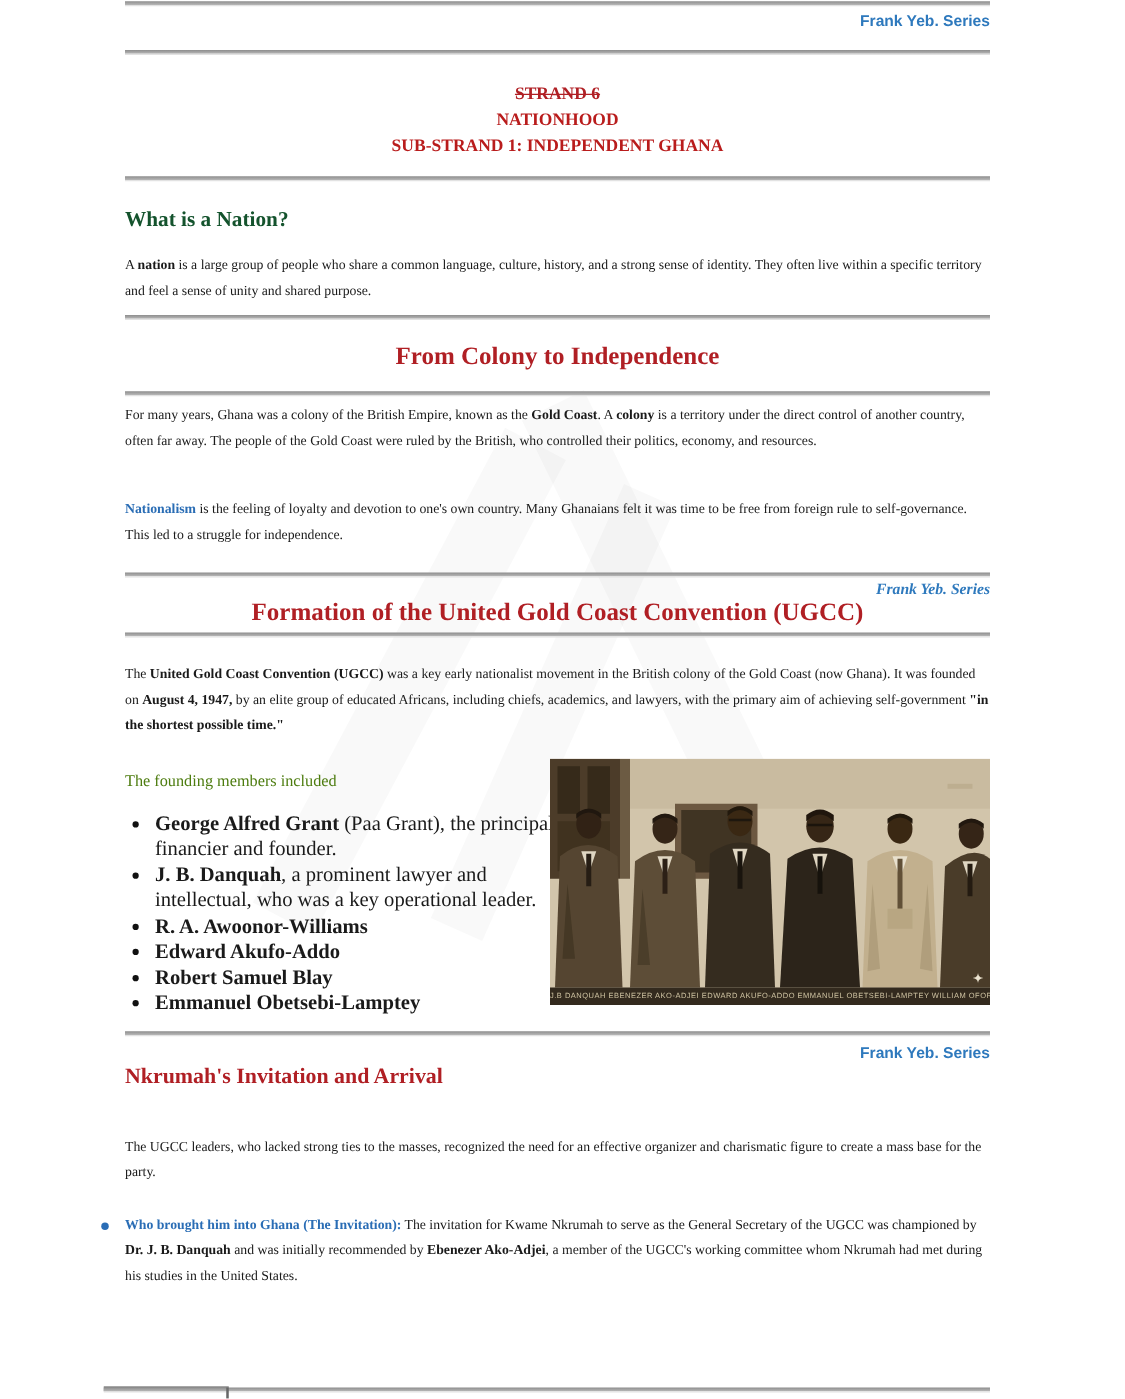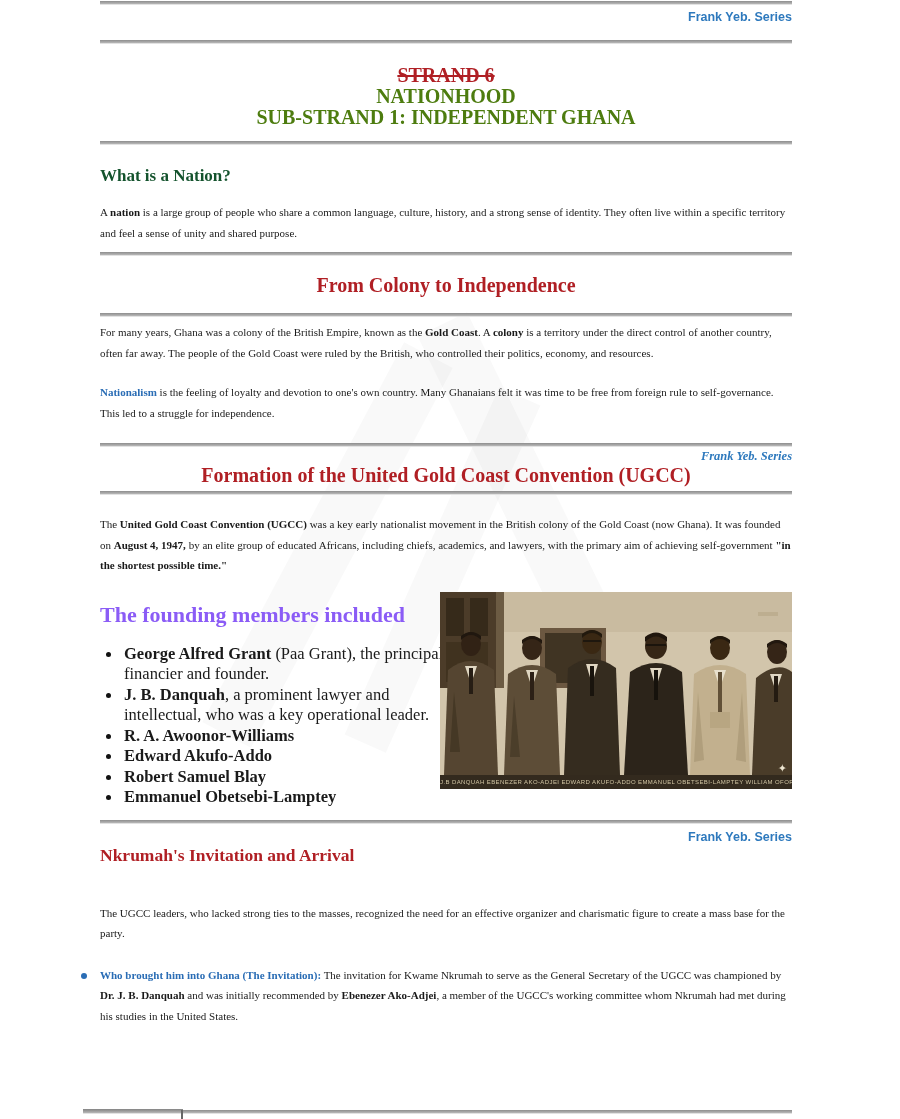--- a/index.html
+++ b/index.html
@@ -27,7 +27,7 @@
     font-style:italic;font-weight:bold;font-size:12.5px;color:#2e79bd;
     text-align:right;
   }
-  .title-block{text-align:center;font-weight:bold;font-size:20px;line-height:21px;}
+  .title-block{text-align:center;font-weight:bold;font-size:14px;line-height:21px;}
   .strand{color:#b01f24;text-decoration:line-through;}
   .title-blue{color:#4d7c0f;}
   .h-green{font-weight:bold;font-size:17px;color:#14532d;}

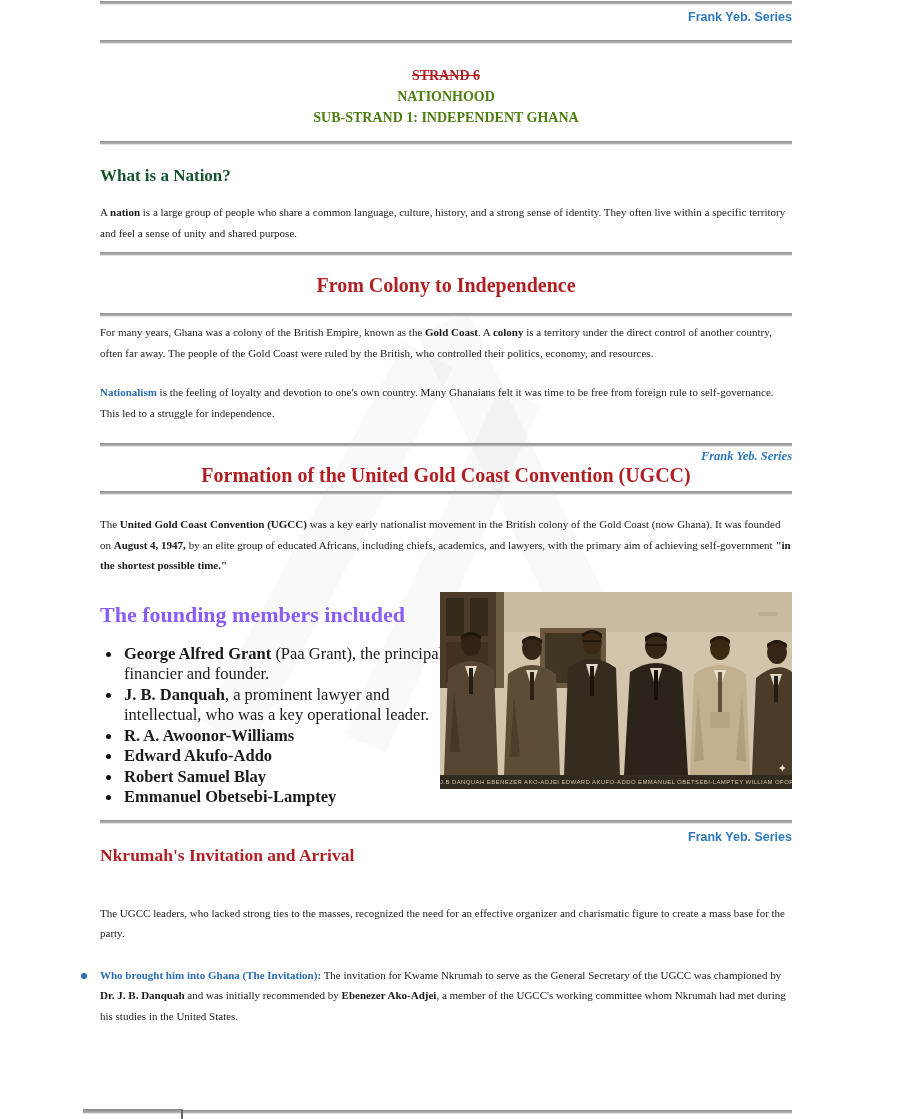--- a/index.html
+++ b/index.html
@@ -29,7 +29,7 @@
   }
   .title-block{text-align:center;font-weight:bold;font-size:14px;line-height:21px;}
   .strand{color:#b01f24;text-decoration:line-through;}
-  .title-blue{color:#4d7c0f;}
+  .title-blue{color:#b91c1c;}
   .h-green{font-weight:bold;font-size:17px;color:#14532d;}
   .h-red-center{font-weight:bold;font-size:20px;color:#b01f24;text-align:center;}
   .h-red-left{font-weight:bold;font-size:17.5px;color:#b01f24;}

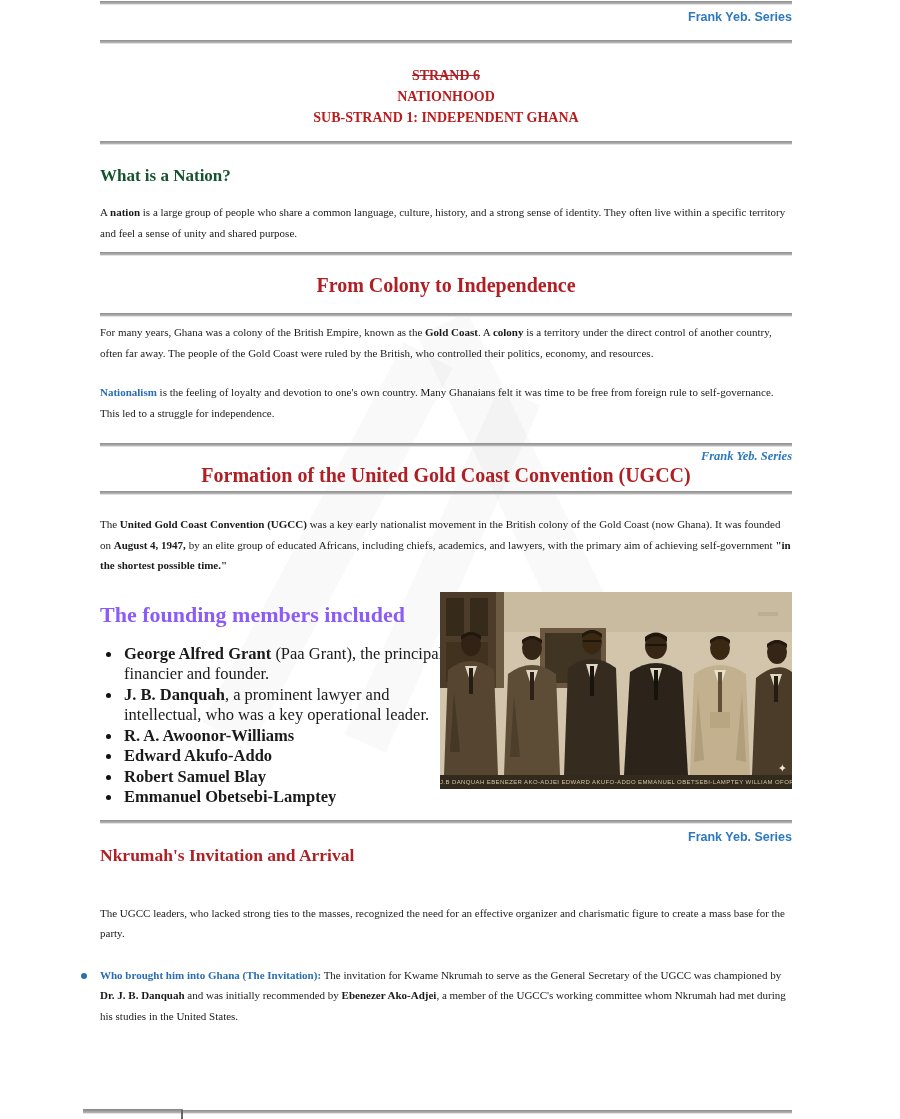--- a/index.html
+++ b/index.html
@@ -102,7 +102,7 @@
 
     <div class="para" style="margin-top:5px;"><span>For many years, Ghana was a colony of the British Empire, known as the </span><span class="b">Gold Coast</span><span>. A </span><span class="b">colony</span><span> is a territory under the direct control of another country, often far away. The people of the Gold Coast were ruled by the British, who controlled their politics, economy, and resources.</span></div>
 
-    <div class="para" style="margin-top:19px;"><span class="b" style="color: rgb(42, 109, 181);">Nationalism</span><span> is the feeling of loyalty and devotion to one's own country. Many Ghanaians felt it was time to be free from foreign rule to self-governance. This led to a struggle for independence.</span></div>
+    <div class="para" style="margin-top:34px;"><span class="b" style="color: rgb(42, 109, 181);">Nationalism</span><span> is the feeling of loyalty and devotion to one's own country. Many Ghanaians felt it was time to be free from foreign rule to self-governance. This led to a struggle for independence.</span></div>
 
     <div class="rule" style="margin-top:20px;"></div>
 

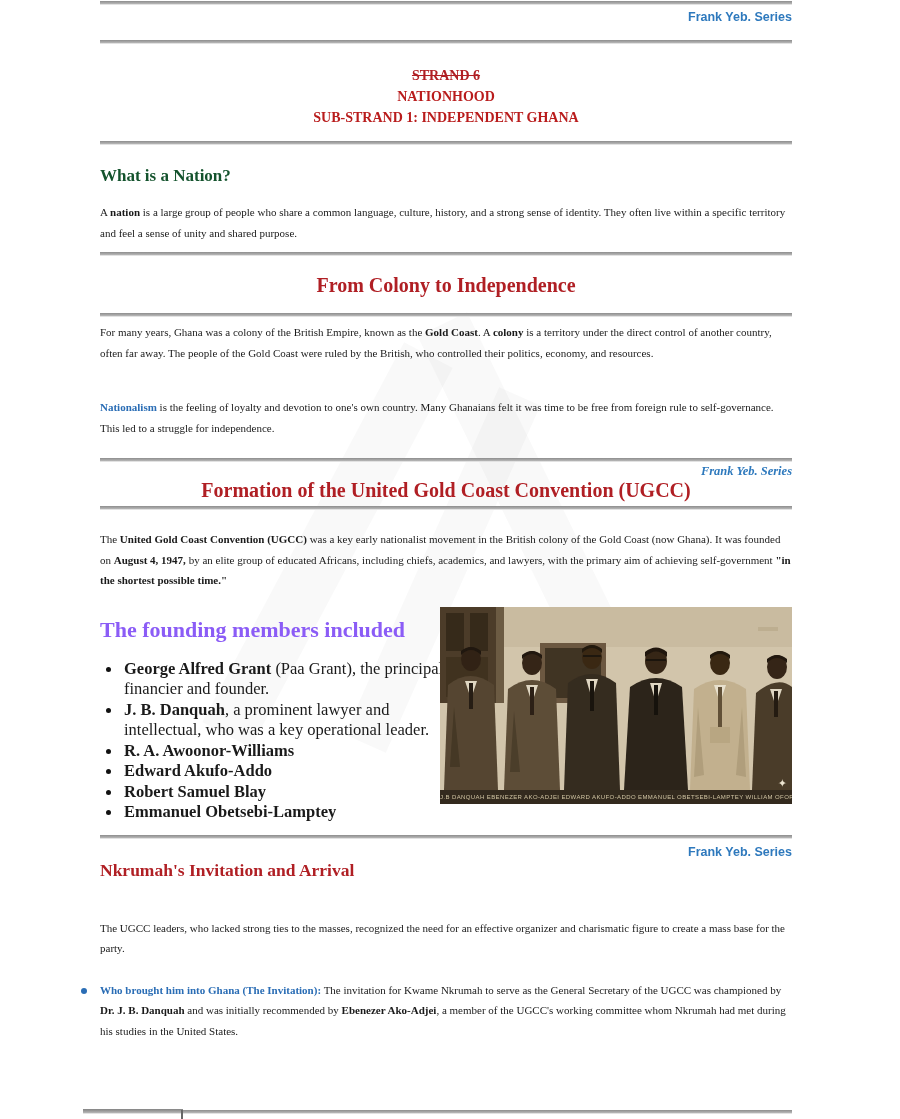--- a/index.html
+++ b/index.html
@@ -33,7 +33,7 @@
   .h-green{font-weight:bold;font-size:17px;color:#14532d;}
   .h-red-center{font-weight:bold;font-size:20px;color:#b01f24;text-align:center;}
   .h-red-left{font-weight:bold;font-size:17.5px;color:#b01f24;}
-  .h-blue{font-weight:bold;font-size:22px;color:#8b5cf6;}
+  .h-blue{font-weight:normal;font-size:13px;color:#4d7c0f;}
   .para{font-size:11px;line-height:20.5px;}
   .founders-row{display:flex;margin-top:16px;}
   .founders-left{width:348px;}

